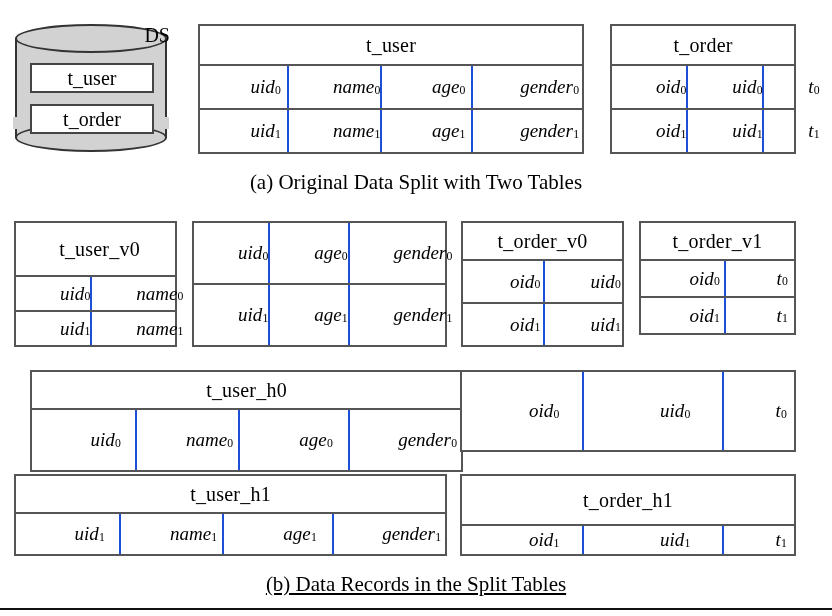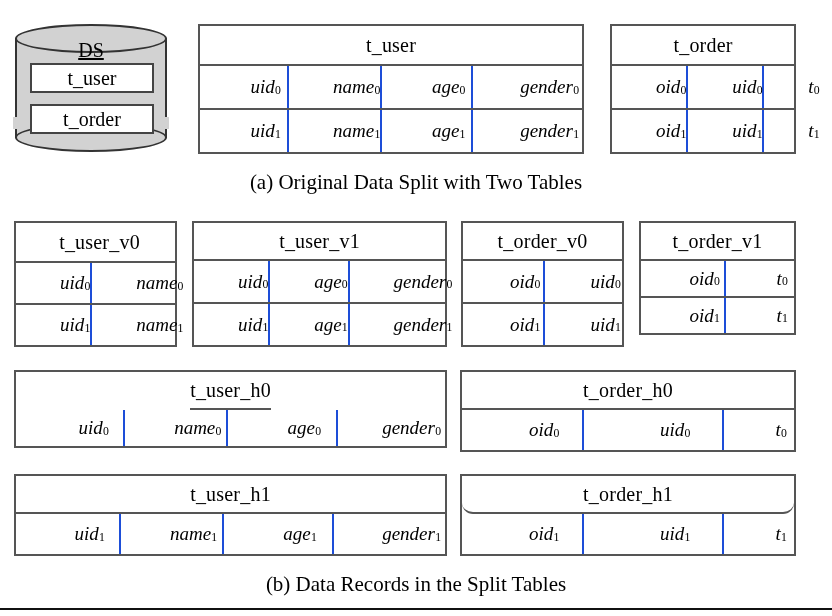--- a/index.html
+++ b/index.html
@@ -121,13 +121,12 @@
   .cyl-label {
     position: absolute;
     left: 0;
-    top: 16px;
+    top: 1px;
     width: 158px;
-    text-align: center;
+    text-align: right;
     font-size: 20px;
     z-index: 6;
     line-height: 24px;
-    text-decoration: underline;
   }
   .cyl-item {
     position: absolute;

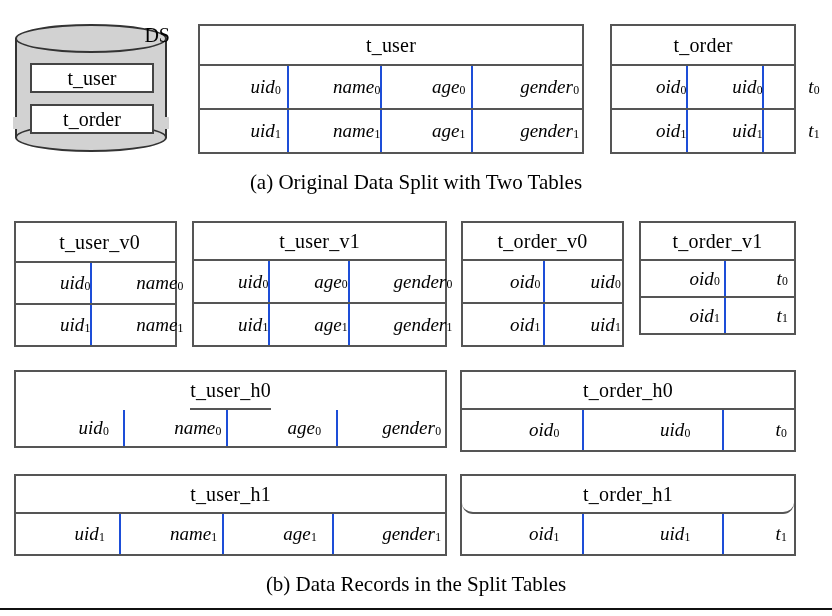--- a/index.html
+++ b/index.html
@@ -257,7 +257,7 @@
 <div class="caption" style="top:170px;">(a) Original Data Split with Two Tables</div>
 
 <div class="tbl" style="left:14px; top:221px; width:163px; height:126px;">
-  <div class="thead" style="height:40px;padding-left:8px;">t_user_v0</div>
+  <div class="thead" style="height:54px;padding-left:8px;">t_user_v0</div>
   <div class="trow">
     <div class="tcell" style="flex:0 0 70px;">
         <i>uid</i>

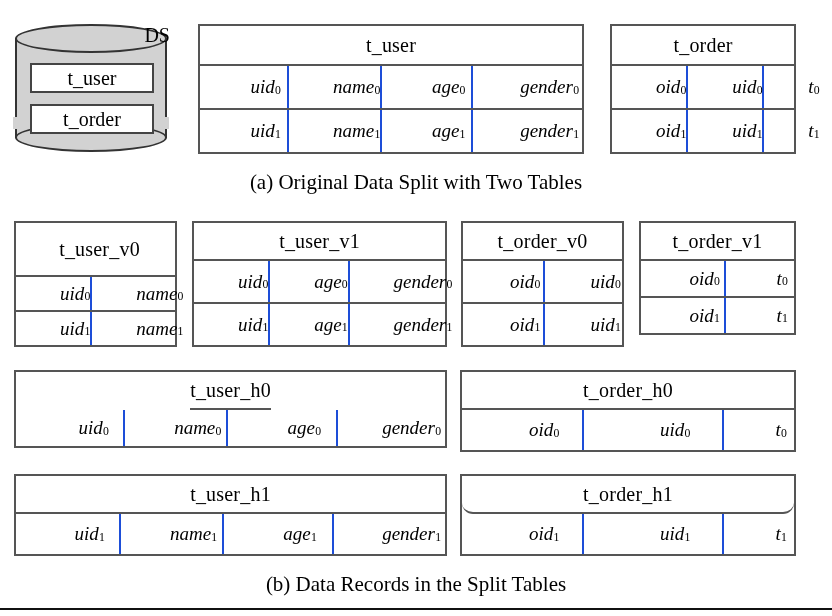--- a/index.html
+++ b/index.html
@@ -281,7 +281,6 @@
 </div>
 
 <div class="tbl" style="left:192px; top:221px; width:255px; height:126px;">
-  <div class="thead" style="height:38px;">t_user_v1</div>
   <div class="trow">
     <div class="tcell" style="flex:0 0 66px;">
         <i>uid</i>

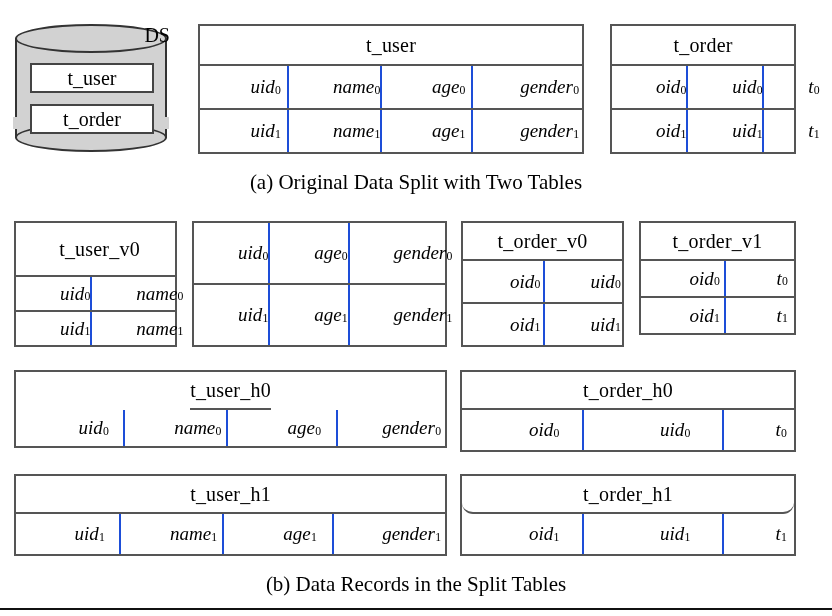--- a/index.html
+++ b/index.html
@@ -359,7 +359,7 @@
   </div>
 </div>
 
-<div class="tbl" style="left:14px; top:370px; width:433px; height:78px;align-items:center;">
+<div class="tbl" style="left:30px; top:370px; width:433px; height:102px;">
   <div class="thead" style="height:38px;">t_user_h0</div>
   <div class="trow">
     <div class="tcell" style="flex:0 0 103px;">

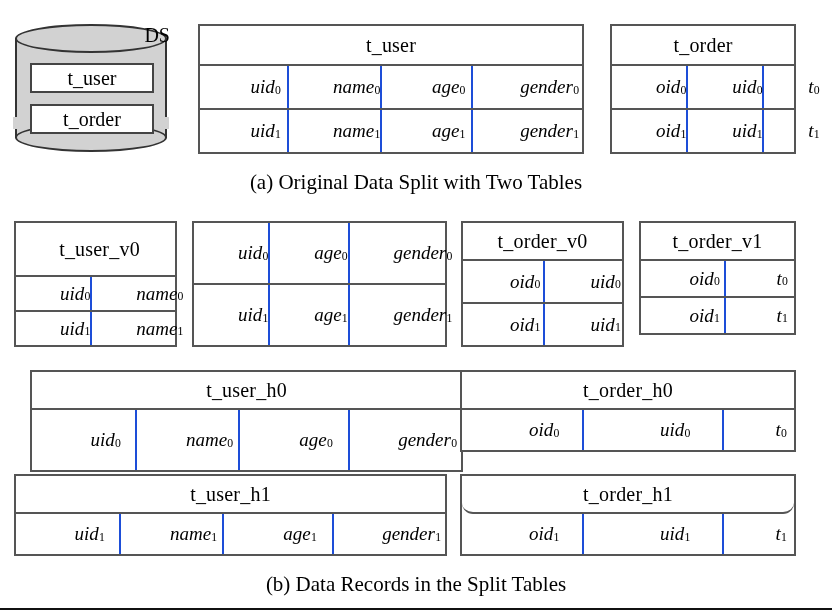--- a/index.html
+++ b/index.html
@@ -382,7 +382,6 @@
 </div>
 
 <div class="tbl" style="left:460px; top:370px; width:336px; height:82px;">
-  <div class="thead" style="height:38px;">t_order_h0</div>
   <div class="trow">
     <div class="tcell" style="flex:0 0 120px;">
         <i>oid</i>

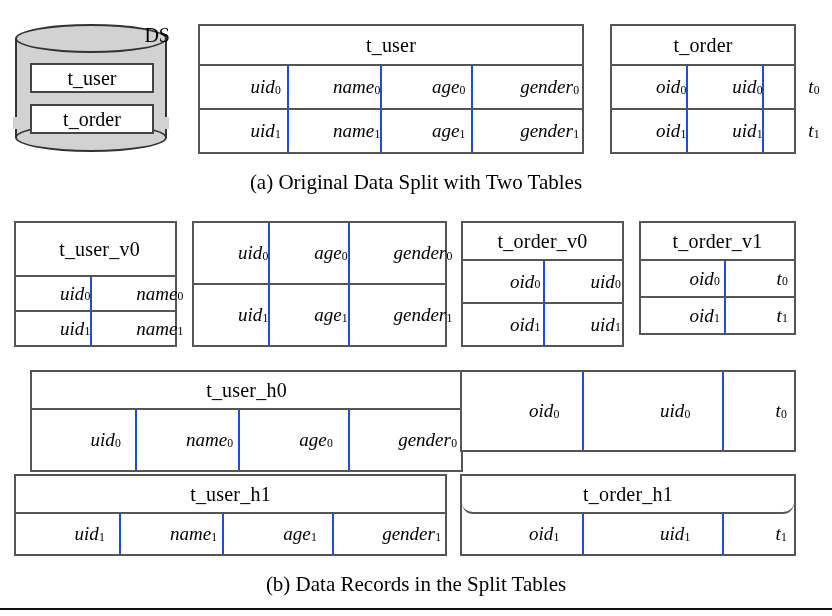--- a/index.html
+++ b/index.html
@@ -421,7 +421,7 @@
 </div>
 
 <div class="tbl" style="left:460px; top:474px; width:336px; height:82px;">
-  <div class="thead" style="height:38px;border-radius:11px;">t_order_h1</div>
+  <div class="thead" style="height:50px;">t_order_h1</div>
   <div class="trow">
     <div class="tcell" style="flex:0 0 120px;">
         <i>oid</i>

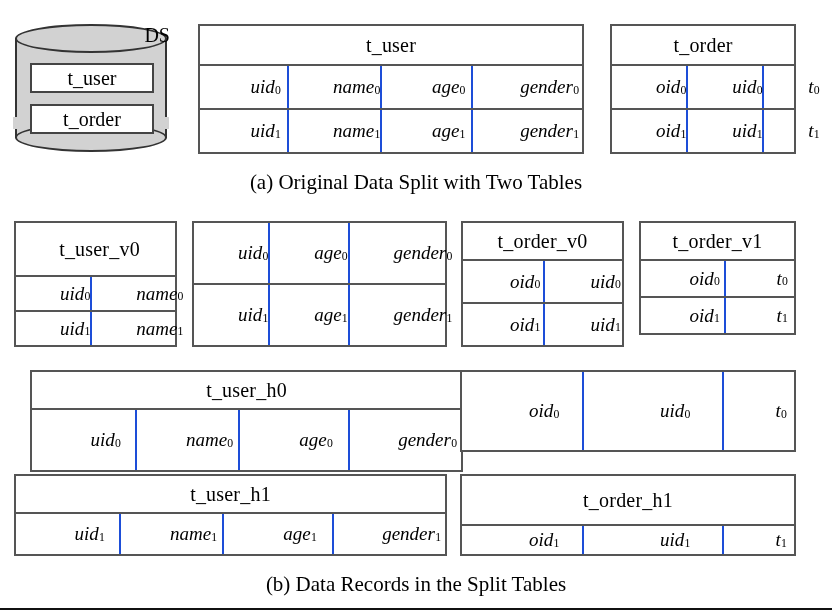--- a/index.html
+++ b/index.html
@@ -438,7 +438,7 @@
   </div>
 </div>
 
-<div class="caption" style="top:572px;">(b) Data Records in the Split Tables</div>
+<div class="caption" style="top:572px;text-decoration:underline;">(b) Data Records in the Split Tables</div>
 
 <div class="rule" style="top:608px;"></div>
 

